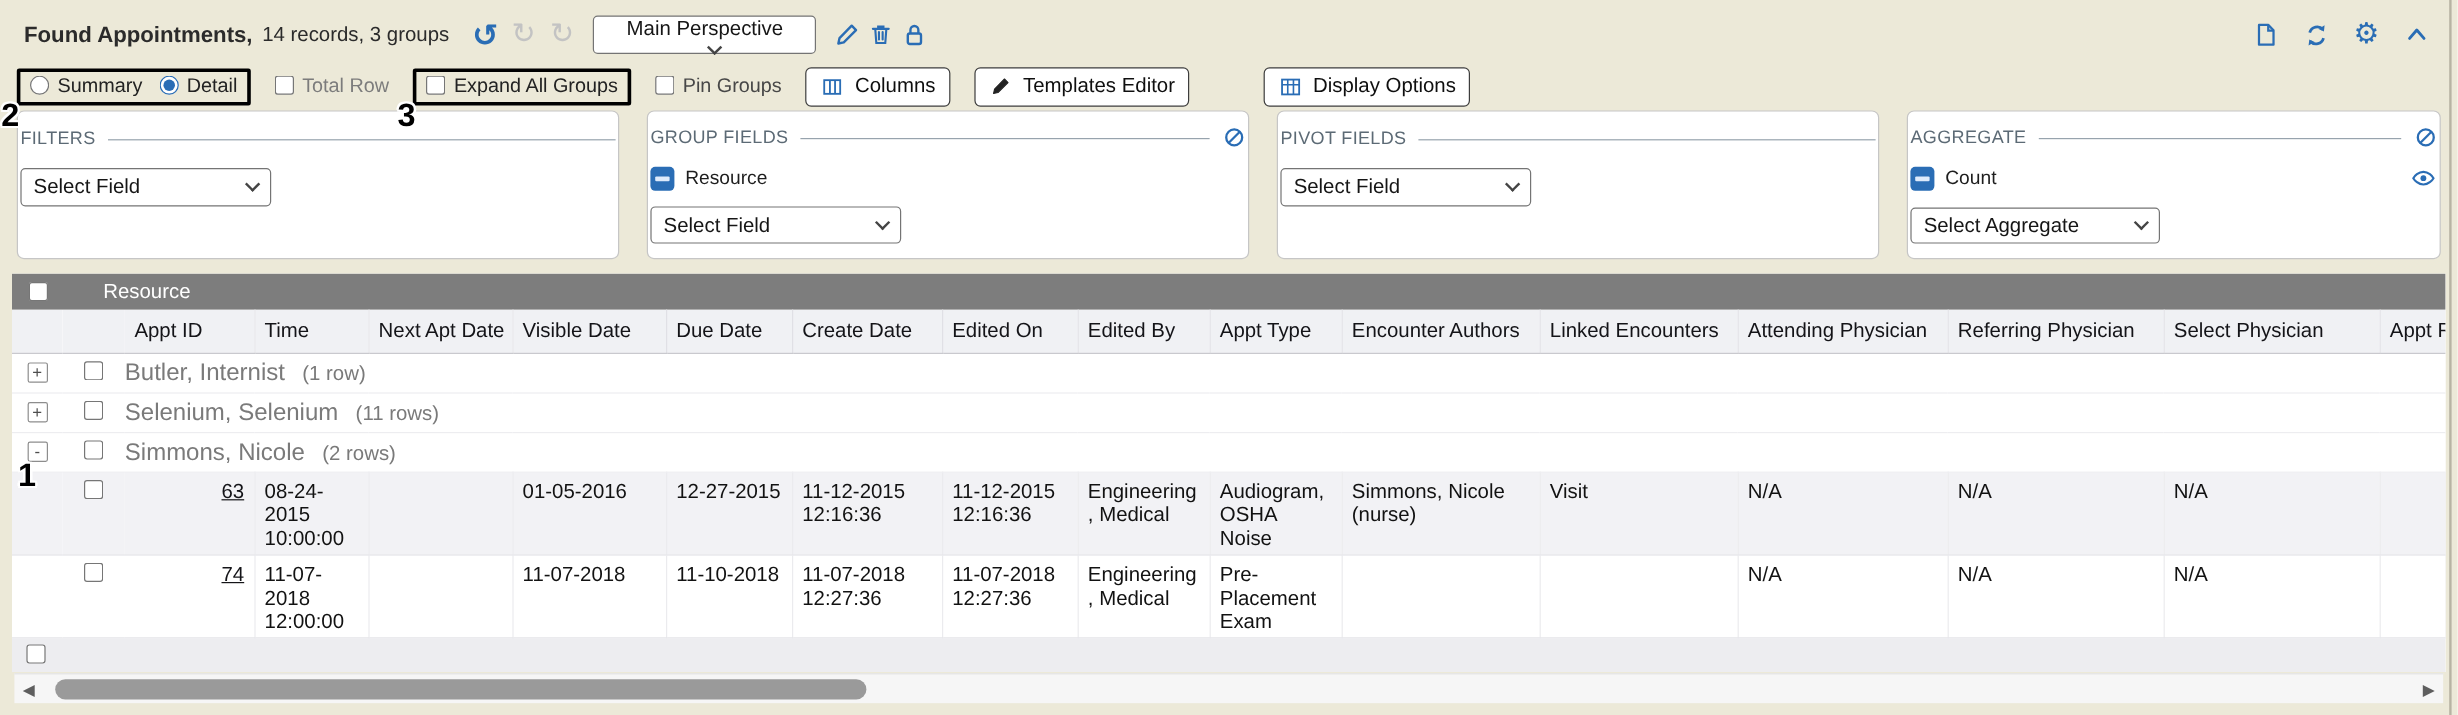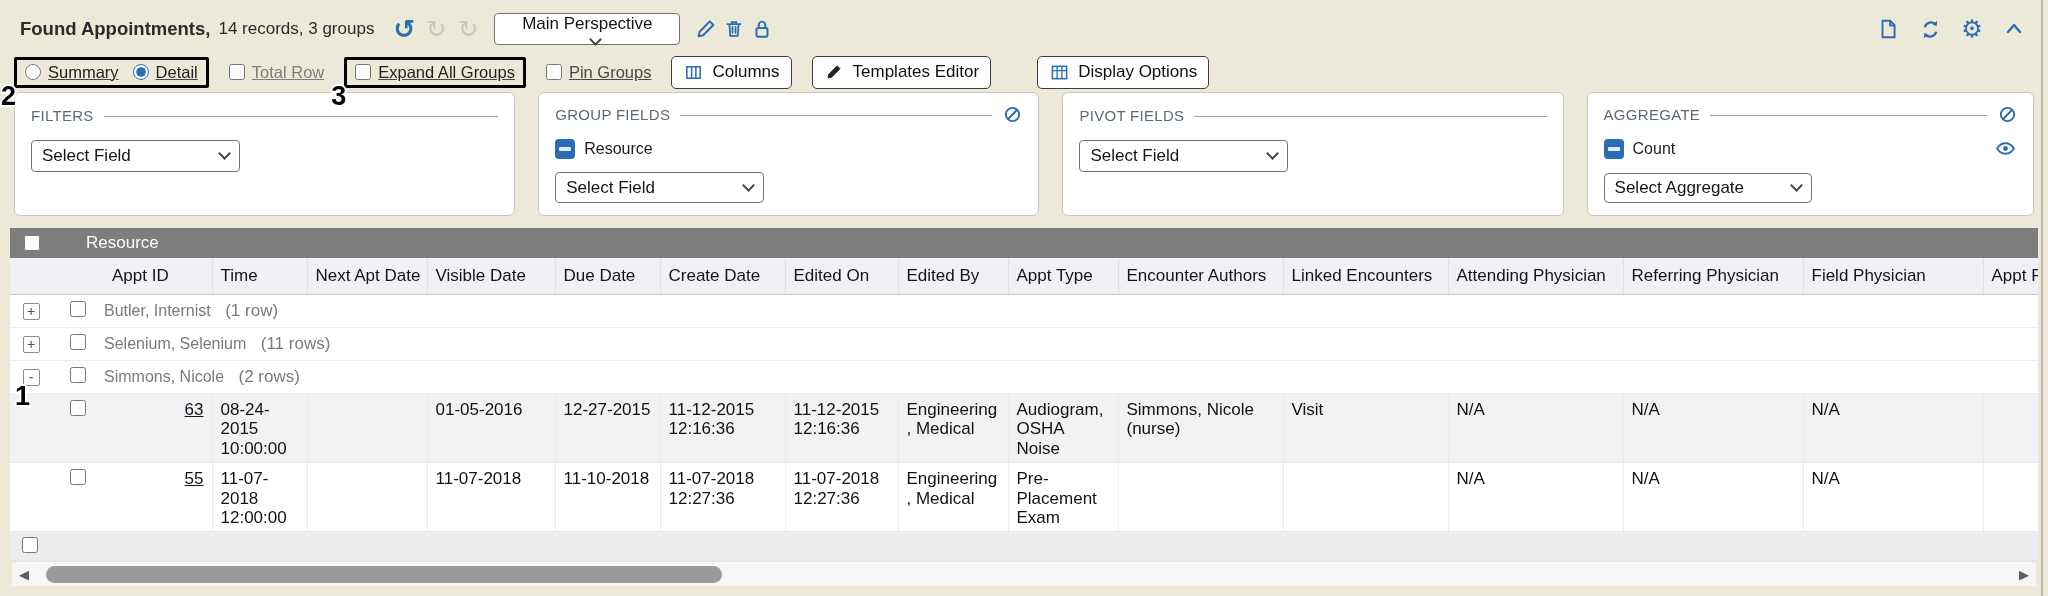--- a/index.html
+++ b/index.html
@@ -35,7 +35,7 @@
   .btn{display:inline-flex;align-items:center;gap:9px;background:#fff;border:1.6px solid #3d3d3d;
        border-radius:5px;height:33px;padding:0 11px;font-size:17px;color:#0f0f0f;font-family:inherit;}
   input[type="checkbox"],input[type="radio"]{width:16px;height:16px;accent-color:#2a6db5;margin:0;flex:0 0 auto;}
-  .chk{display:inline-flex;align-items:center;gap:7px;font-size:16.5px;color:#474747;text-decoration:underline;}
+  .chk{display:inline-flex;align-items:flex-start;gap:7px;font-size:16.5px;color:#474747;}
   .chk.dim{color:#7c7c7c;}
   .anno{border:3px solid #000;border-radius:2px;padding:3px 8px;display:inline-flex;align-items:center;gap:14px;position:relative;}
   .marker{position:absolute;font-size:27px;font-weight:800;color:#000;z-index:60;pointer-events:none;

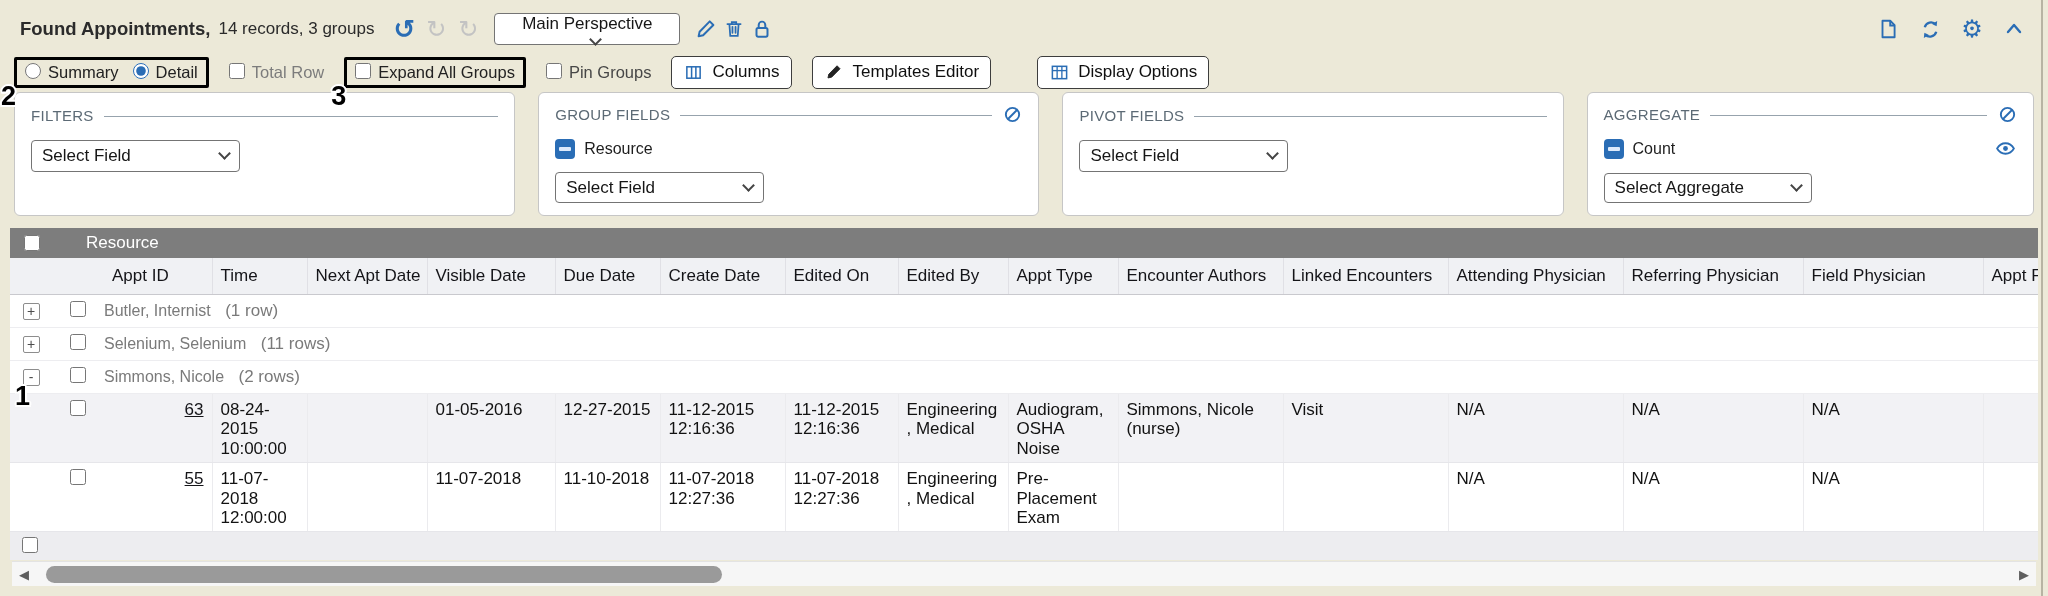--- a/index.html
+++ b/index.html
@@ -42,7 +42,7 @@
           text-shadow:2px 0 0 #fff,-2px 0 0 #fff,0 2px 0 #fff,0 -2px 0 #fff,
                       1.5px 1.5px 0 #fff,-1.5px 1.5px 0 #fff,1.5px -1.5px 0 #fff,-1.5px -1.5px 0 #fff;}
   .m-in-box{left:-16px;bottom:-27px;}
-  .btn-display{margin-left:26px;}
+  .btn-display{margin-left:42px;}
 
   
   .panels{position:absolute;left:14px;right:14px;top:92px;height:124px;display:flex;gap:23px;}

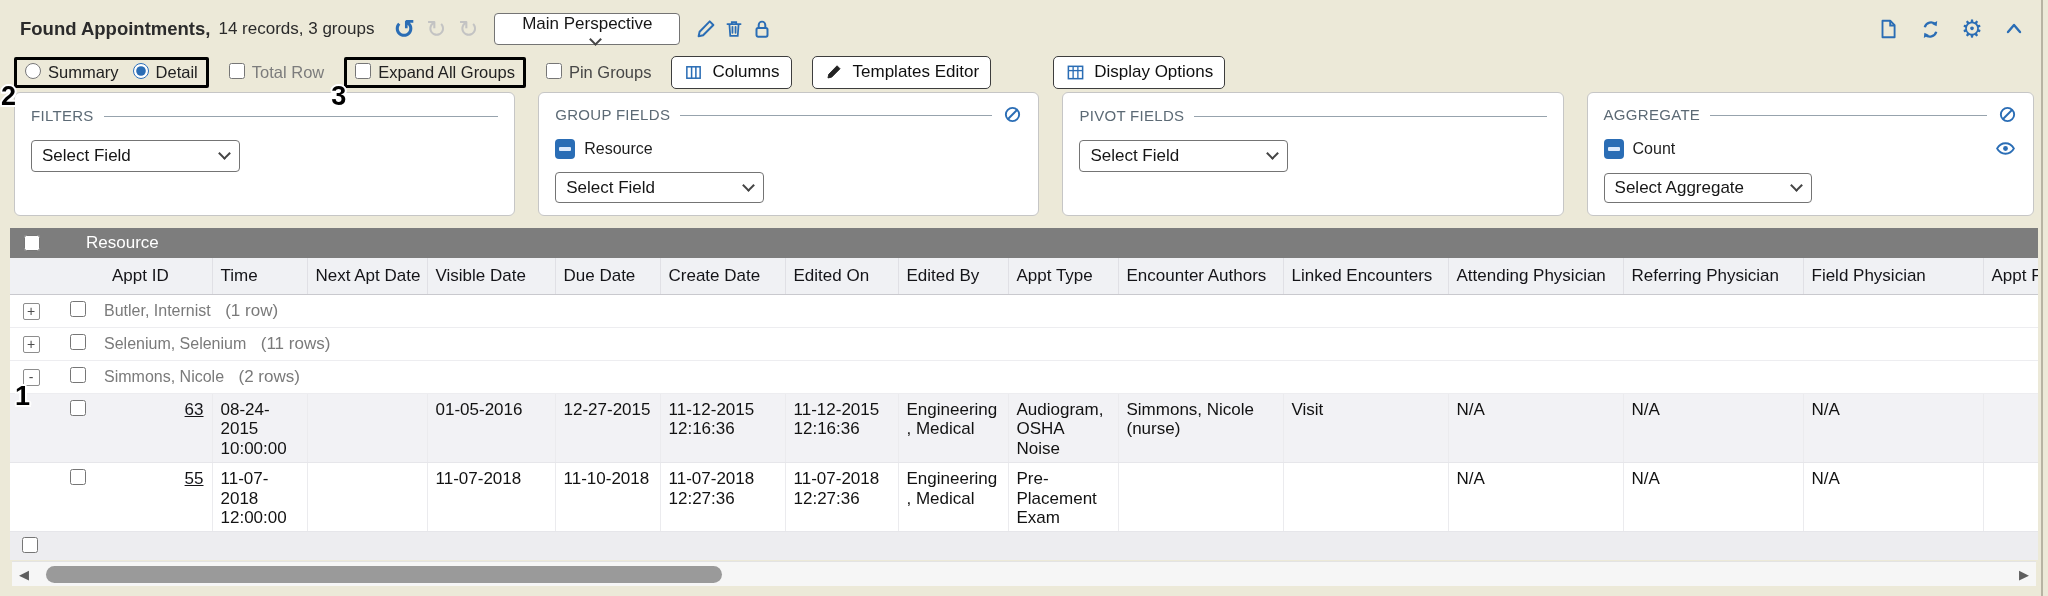--- a/index.html
+++ b/index.html
@@ -46,7 +46,7 @@
 
   
   .panels{position:absolute;left:14px;right:14px;top:92px;height:124px;display:flex;gap:23px;}
-  .panel{background:#fff;border:1px solid #c6c6c6;border-radius:6px;padding:10px 16px 12px;
+  .panel{background:#fff;border:1px solid #c6c6c6;border-radius:6px;padding:10px 2px 12px;
          flex:1.13 1 0;display:flex;flex-direction:column;}
   .panel.aggregate{flex:1 1 0;}
   .panel-head{display:flex;align-items:center;gap:10px;height:24px;}

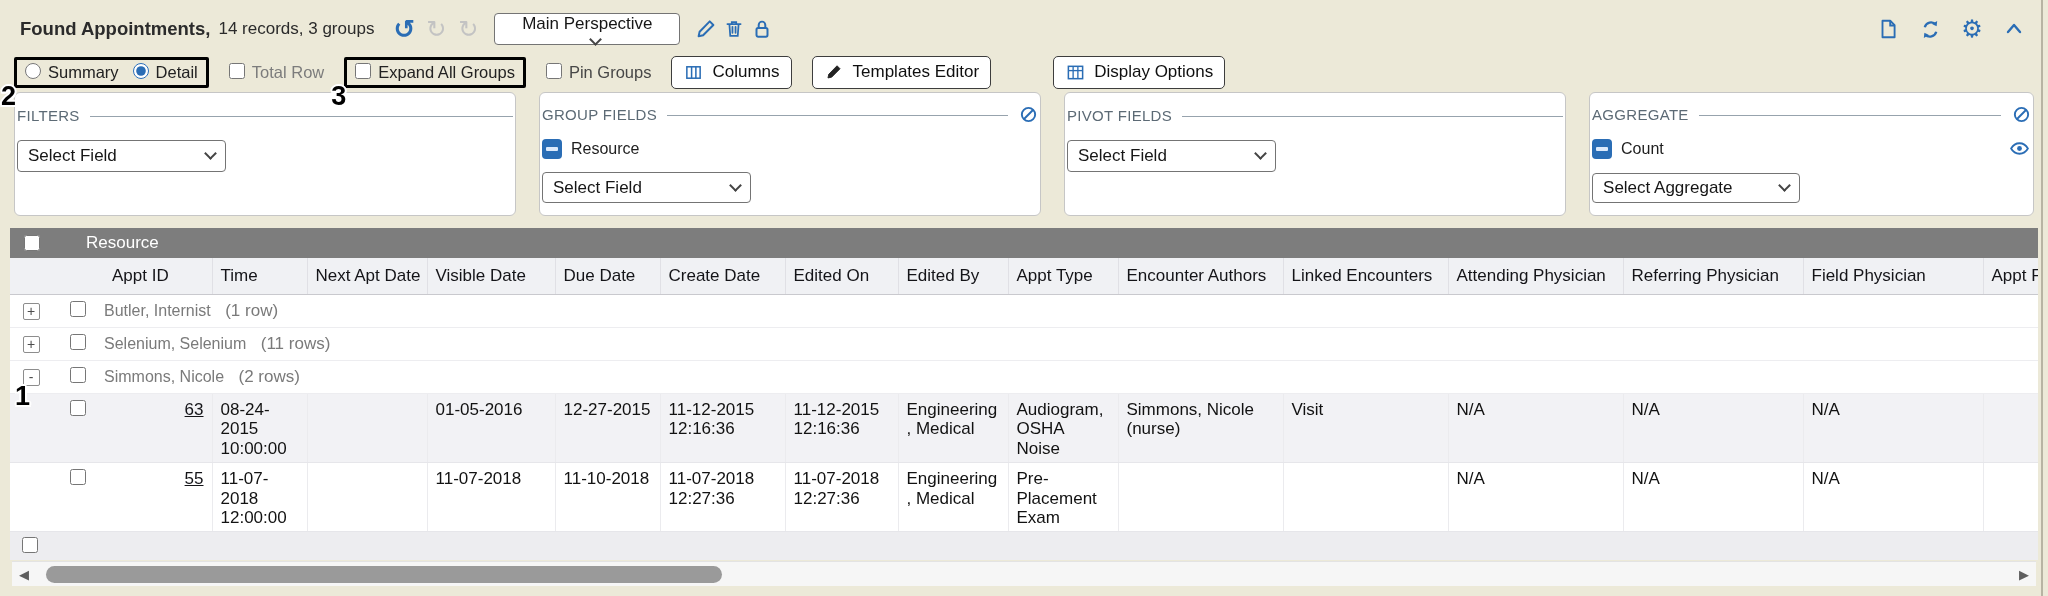--- a/index.html
+++ b/index.html
@@ -354,7 +354,7 @@
         <th data-interactable="true">Linked Encounters</th>
         <th data-interactable="true">Attending Physician</th>
         <th data-interactable="true">Referring Physician</th>
-        <th data-interactable="true">Field Physician</th>
+        <th data-interactable="true">Select Physician</th>
         <th data-interactable="true">Appt Re</th>
       </tr>
     </thead>

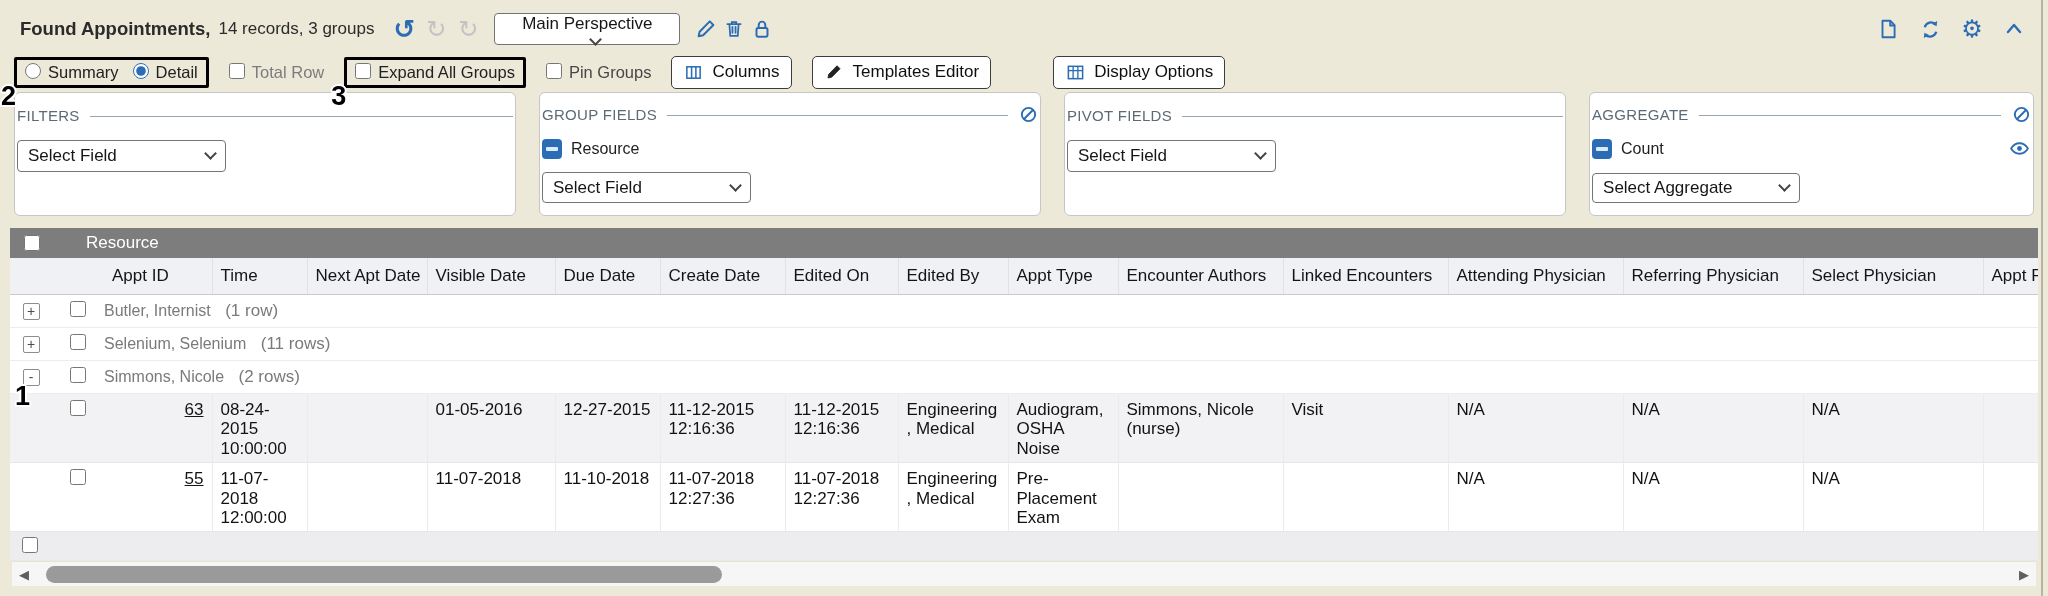--- a/index.html
+++ b/index.html
@@ -80,7 +80,7 @@
   td.c-cb{text-align:center;}
   .expander{display:inline-flex;width:17px;height:17px;border:1px solid #8d8d8d;background:#fff;color:#4d4d4d;
             font-size:14px;align-items:center;justify-content:center;border-radius:2px;line-height:1;}
-  .grp-name{color:#7a7a7a;font-size:16px;}
+  .grp-name{color:#7a7a7a;font-size:20px;}
   .grp-count{color:#7a7a7a;font-size:17px;margin-left:10px;}
 
   tr.data td{vertical-align:top;padding:6px 8px 4px;font-size:17px;line-height:1.14;color:#121212;

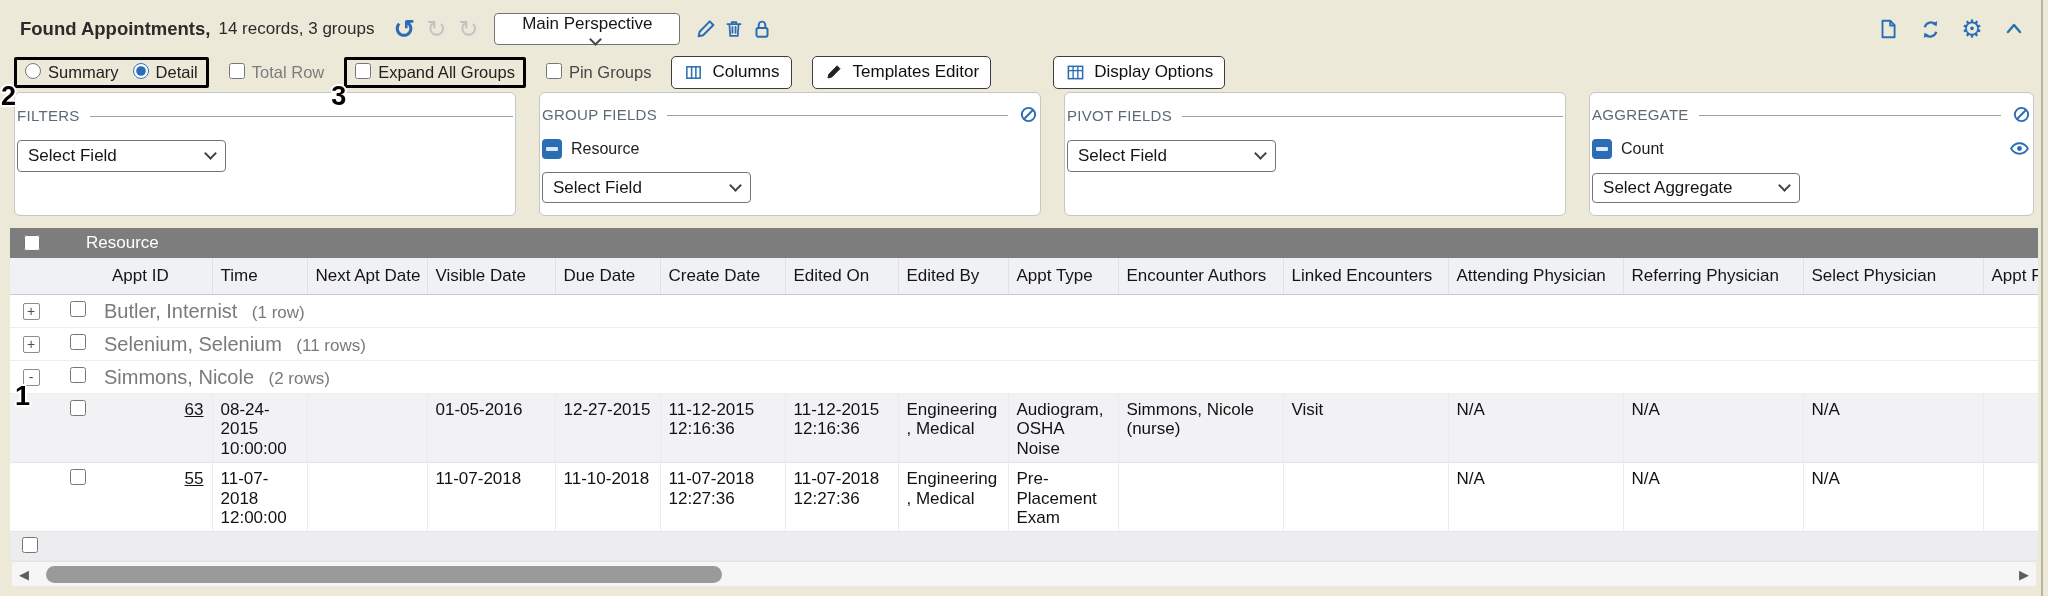--- a/index.html
+++ b/index.html
@@ -407,7 +407,7 @@
       <tr class="data even" data-interactable="false">
         <td class="c-exp"></td>
         <td class="c-cb"><input type="checkbox" data-interactable="true" style=""></td>
-        <td class="c-id"><a class="idlink" data-interactable="true">55</a></td>
+        <td class="c-id"><a class="idlink" data-interactable="true">74</a></td>
         <td data-interactable="false">11-07-2018 12:00:00</td>
         <td data-interactable="false"></td>
         <td data-interactable="false">11-07-2018</td>

